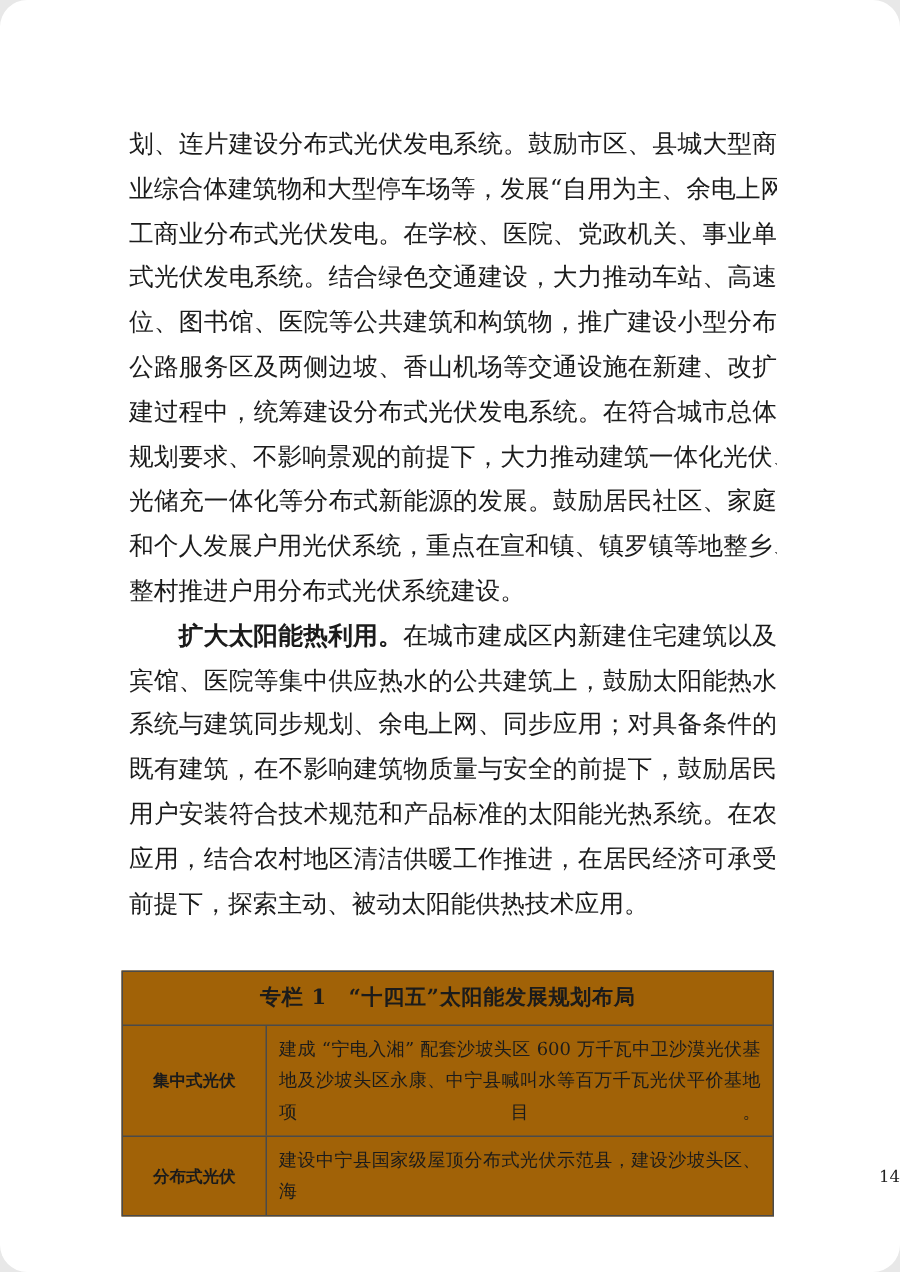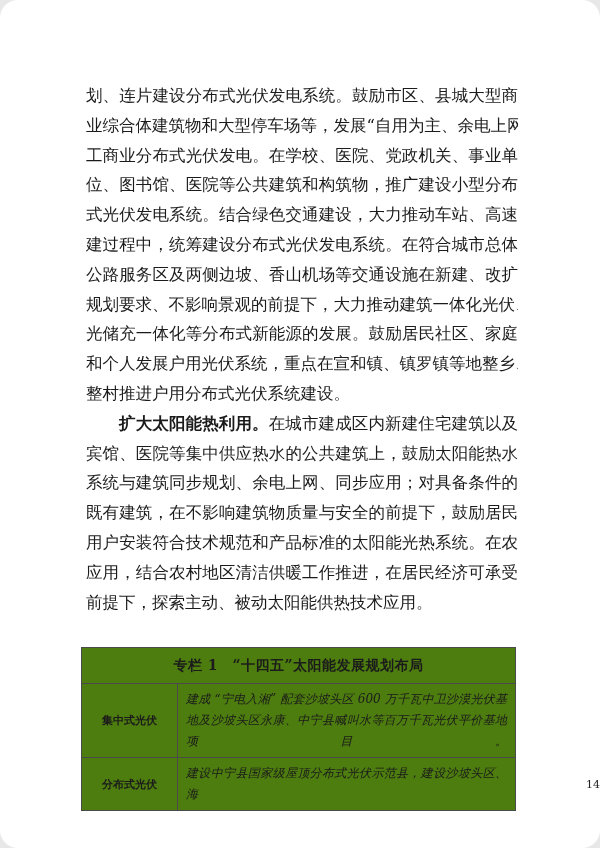--- a/index.html
+++ b/index.html
@@ -96,8 +96,8 @@
       <div class="line">划、连片建设分布式光伏发电系统。鼓励市区、县城大型商</div>
       <div class="line">业综合体建筑物和大型停车场等，发展“自用为主、余电上网”</div>
       <div class="line">工商业分布式光伏发电。在学校、医院、党政机关、事业单</div>
+      <div class="line">式光伏发电系统。结合绿色交通建设，大力推动车站、高速</div>
       <div class="line">位、图书馆、医院等公共建筑和构筑物，推广建设小型分布</div>
-      <div class="line">式光伏发电系统。结合绿色交通建设，大力推动车站、高速</div>
       <div class="line">建过程中，统筹建设分布式光伏发电系统。在符合城市总体</div>
       <div class="line">公路服务区及两侧边坡、香山机场等交通设施在新建、改扩</div>
       <div class="line">规划要求、不影响景观的前提下，大力推动建筑一体化光伏、</div>

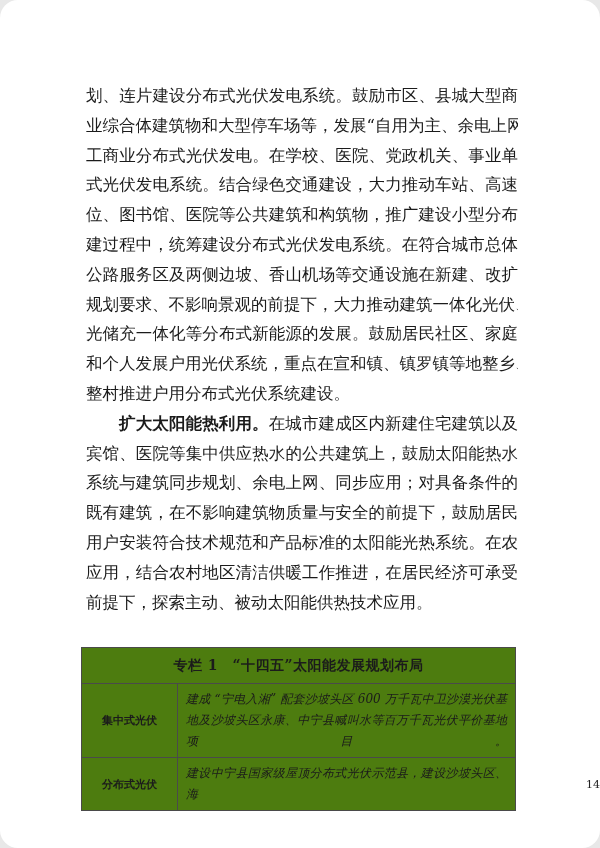--- a/index.html
+++ b/index.html
@@ -98,8 +98,8 @@
       <div class="line">工商业分布式光伏发电。在学校、医院、党政机关、事业单</div>
       <div class="line">式光伏发电系统。结合绿色交通建设，大力推动车站、高速</div>
       <div class="line">位、图书馆、医院等公共建筑和构筑物，推广建设小型分布</div>
+      <div class="line">公路服务区及两侧边坡、香山机场等交通设施在新建、改扩</div>
       <div class="line">建过程中，统筹建设分布式光伏发电系统。在符合城市总体</div>
-      <div class="line">公路服务区及两侧边坡、香山机场等交通设施在新建、改扩</div>
       <div class="line">规划要求、不影响景观的前提下，大力推动建筑一体化光伏、</div>
       <div class="line">光储充一体化等分布式新能源的发展。鼓励居民社区、家庭</div>
       <div class="line">和个人发展户用光伏系统，重点在宣和镇、镇罗镇等地整乡、</div>

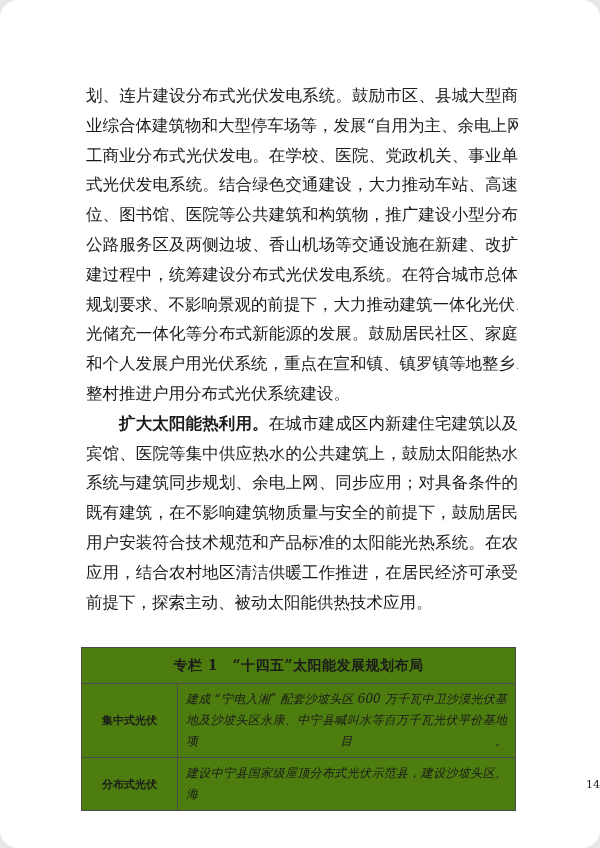--- a/index.html
+++ b/index.html
@@ -39,7 +39,7 @@
     top: 647px;
     width: 435px;
     border: 1px solid #4a4a4a;
-    background: #4d7c0f;
+    background: #a16207;
   }
   .ttitle {
     height: 35px;

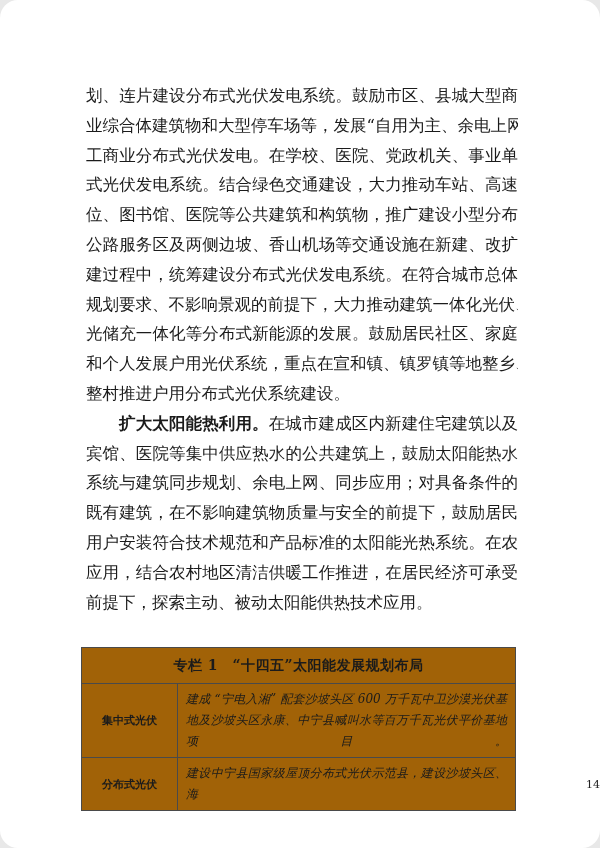--- a/index.html
+++ b/index.html
@@ -75,7 +75,6 @@
     text-justify: inter-character;
     min-height: 33px;
     display: block;
-    font-style: italic;
   }
   .page-number {
     position: absolute;

